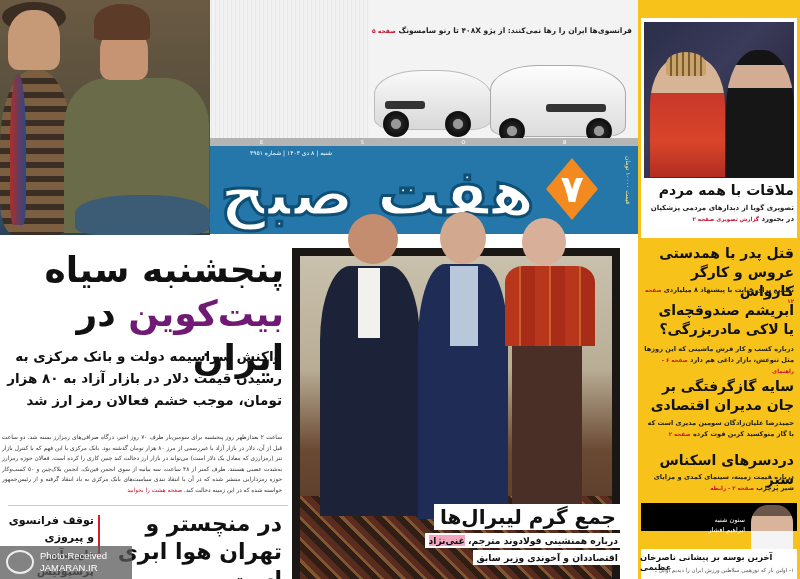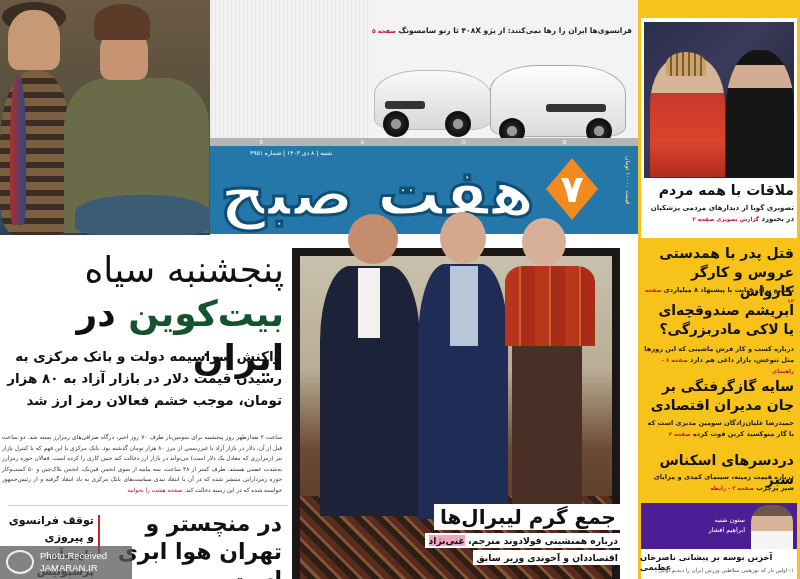--- a/index.html
+++ b/index.html
@@ -62,7 +62,7 @@
   #col-body { right: 6px; top: 567px; width: 154px; font-size: 5.5px; color: #555; text-align: right; }
 
   
-  #hl-kicker { left: 0; top: 248px; width: 290px; font-size: 36px; font-weight: normal; color: #111; text-align: right; line-height: 44px; padding-right: 6px; }
+  #hl-kicker { left: 0; top: 248px; width: 290px; font-size: 36px; font-weight: bold; color: #111; text-align: right; line-height: 44px; padding-right: 6px; }
   #hl-title { left: 0; top: 292px; width: 290px; font-size: 36px; font-weight: bold; color: #111; text-align: right; line-height: 44px; padding-right: 6px; }
   #hl-title .red { color: #14532d; }
   #hl-lead { left: 0; top: 345px; width: 290px; font-size: 13.5px; font-weight: bold; color: #111; text-align: right; line-height: 22px; padding-right: 8px; }

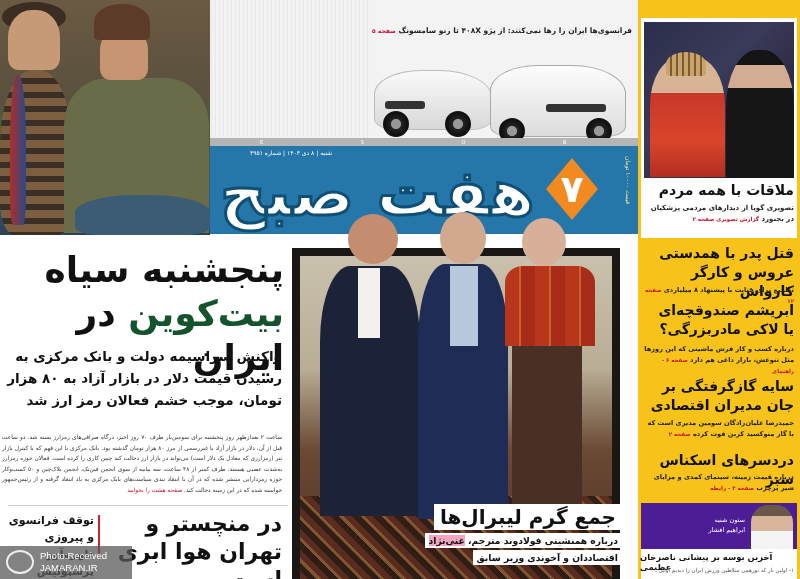--- a/index.html
+++ b/index.html
@@ -64,7 +64,7 @@
   
   #hl-kicker { left: 0; top: 248px; width: 290px; font-size: 36px; font-weight: bold; color: #111; text-align: right; line-height: 44px; padding-right: 6px; }
   #hl-title { left: 0; top: 292px; width: 290px; font-size: 36px; font-weight: bold; color: #111; text-align: right; line-height: 44px; padding-right: 6px; }
-  #hl-title .red { color: #14532d; }
+  #hl-title .red { color: #701a75; }
   #hl-lead { left: 0; top: 345px; width: 290px; font-size: 13.5px; font-weight: bold; color: #111; text-align: right; line-height: 22px; padding-right: 8px; }
   #hl-body { left: 0; top: 432px; width: 290px; font-size: 5.8px; color: #333; text-align: justify; line-height: 10.5px; padding: 0 8px 0 2px; }
   #hl-body .ref { color: #c8102e; }

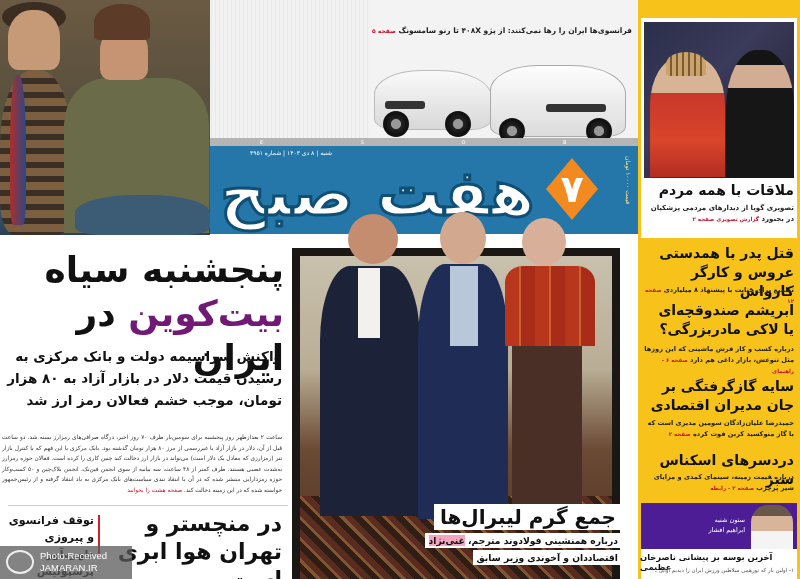--- a/index.html
+++ b/index.html
@@ -54,7 +54,7 @@
   .ry-sub { right: 6px; width: 150px; font-size: 6.6px; font-weight: bold; color: #222; text-align: right; line-height: 11px; }
   .ry-sub .ref { color: #c8102e; font-size: 5.5px; }
 
-  #columnist { left: 641px; top: 503px; width: 156px; height: 46px; background: #4c1d95; }
+  #columnist { left: 641px; top: 503px; width: 156px; height: 28px; background: #000000; }
   #col-face { right: 4px; top: 2px; width: 42px; height: 44px; background: linear-gradient(180deg,#6b574a 0 25%,#d7b49a 25% 60%,#f4f4f4 60%); border-radius: 40% 40% 0 0; }
   #col-label { right: 52px; top: 12px; font-size: 6.5px; color: #fff; text-align: right; line-height: 10px; }
   #col-bar { left: 641px; top: 549px; width: 156px; height: 30px; background: #fff; }

